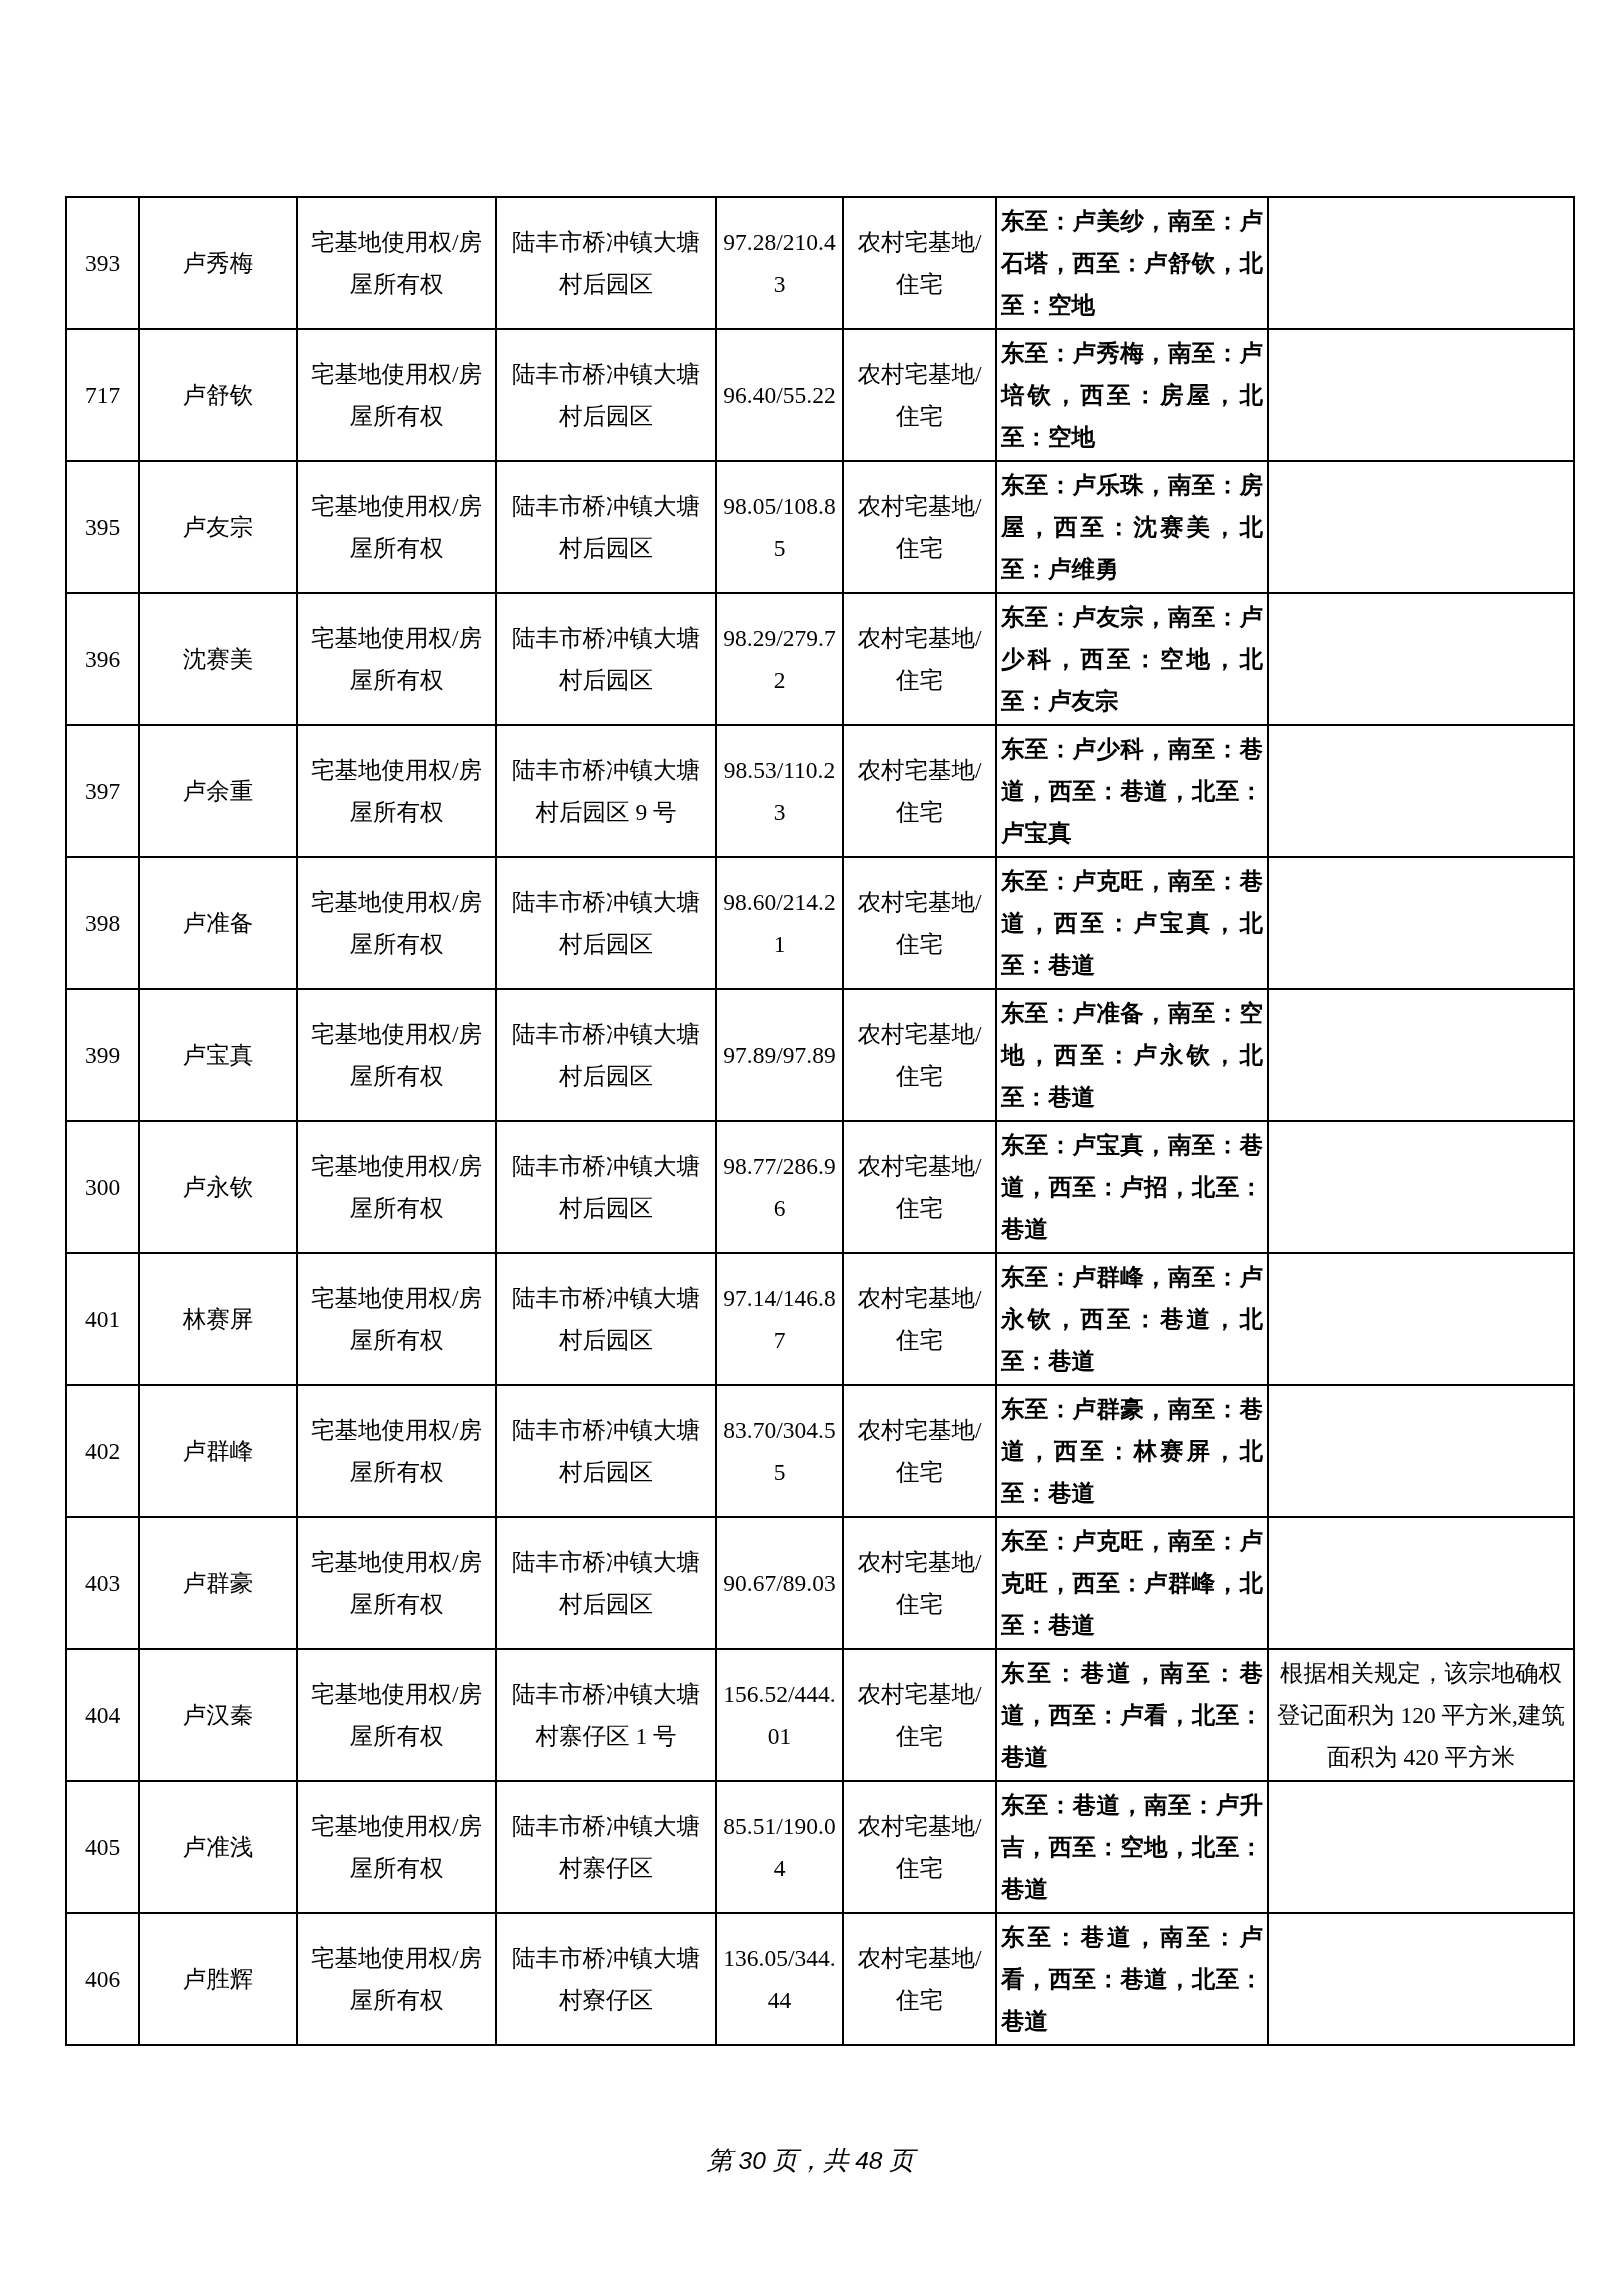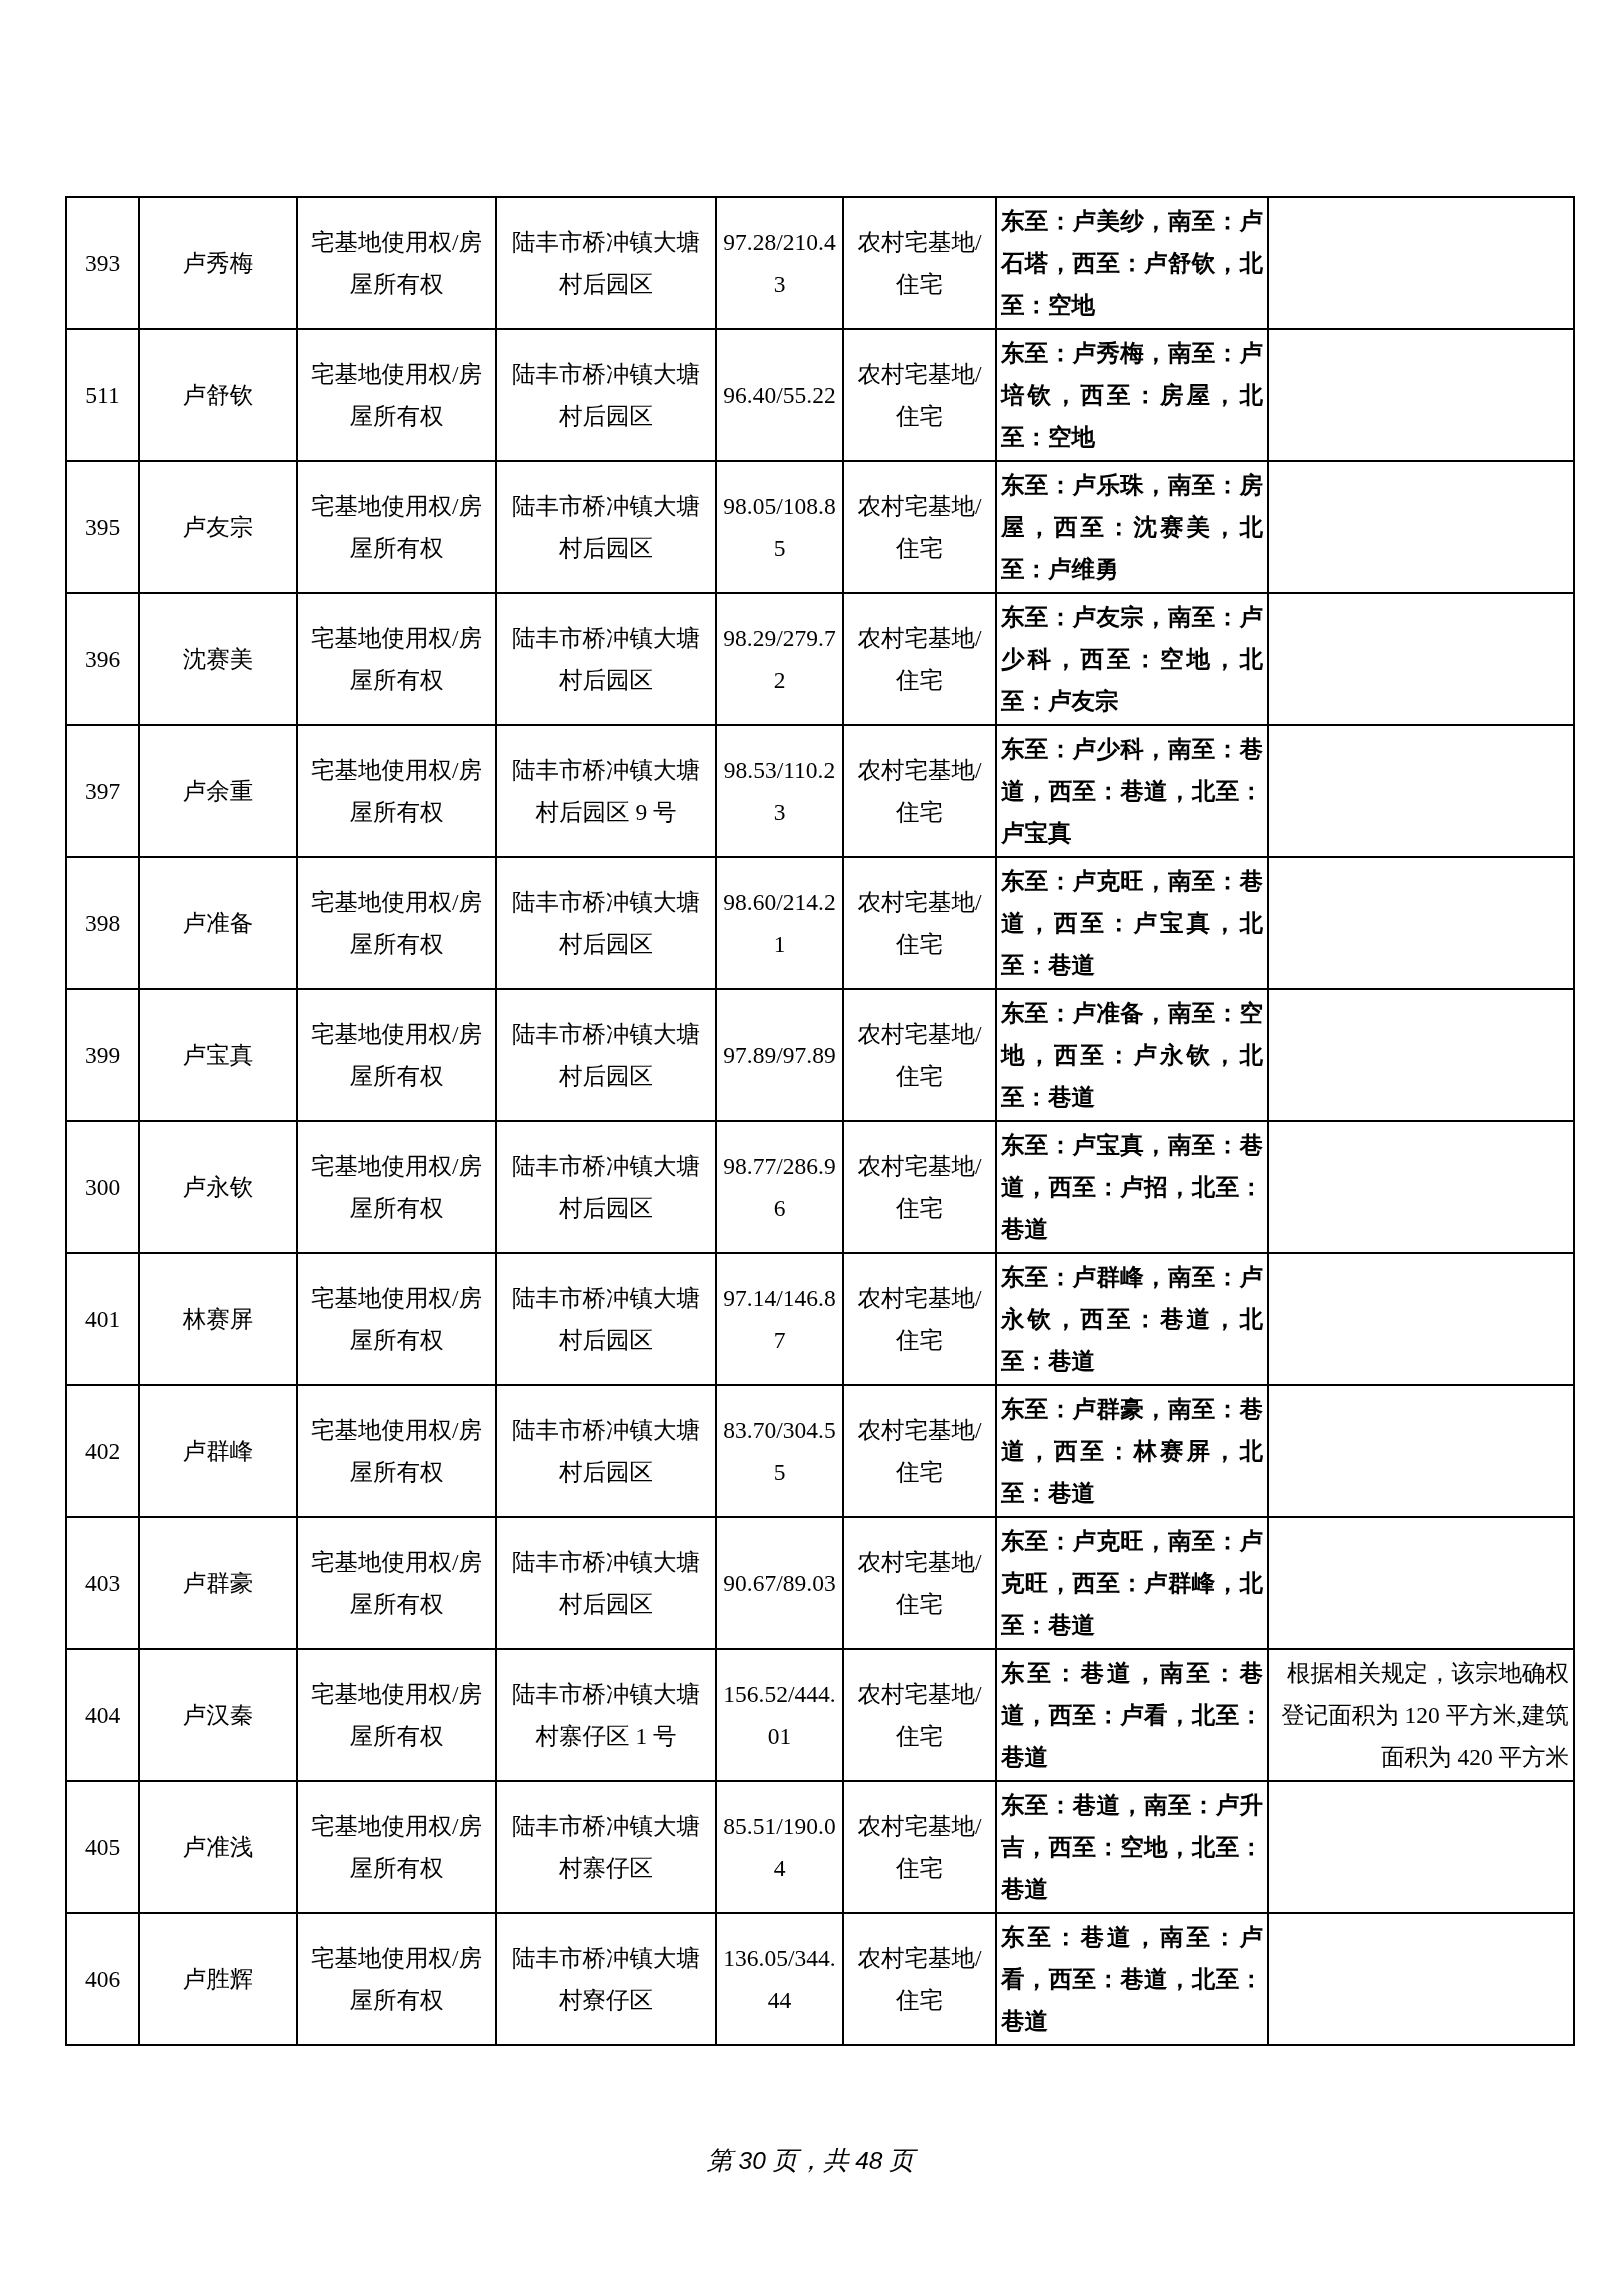--- a/index.html
+++ b/index.html
@@ -90,7 +90,7 @@
       <td class="c-remark"></td>
     </tr>
     <tr class="row">
-      <td class="c-no">511</td>
+      <td class="c-no">717</td>
       <td class="c-name">卢舒钦</td>
       <td class="c-right">宅基地使用权/房屋所有权</td>
       <td class="c-loc">陆丰市桥冲镇大塘村后园区</td>

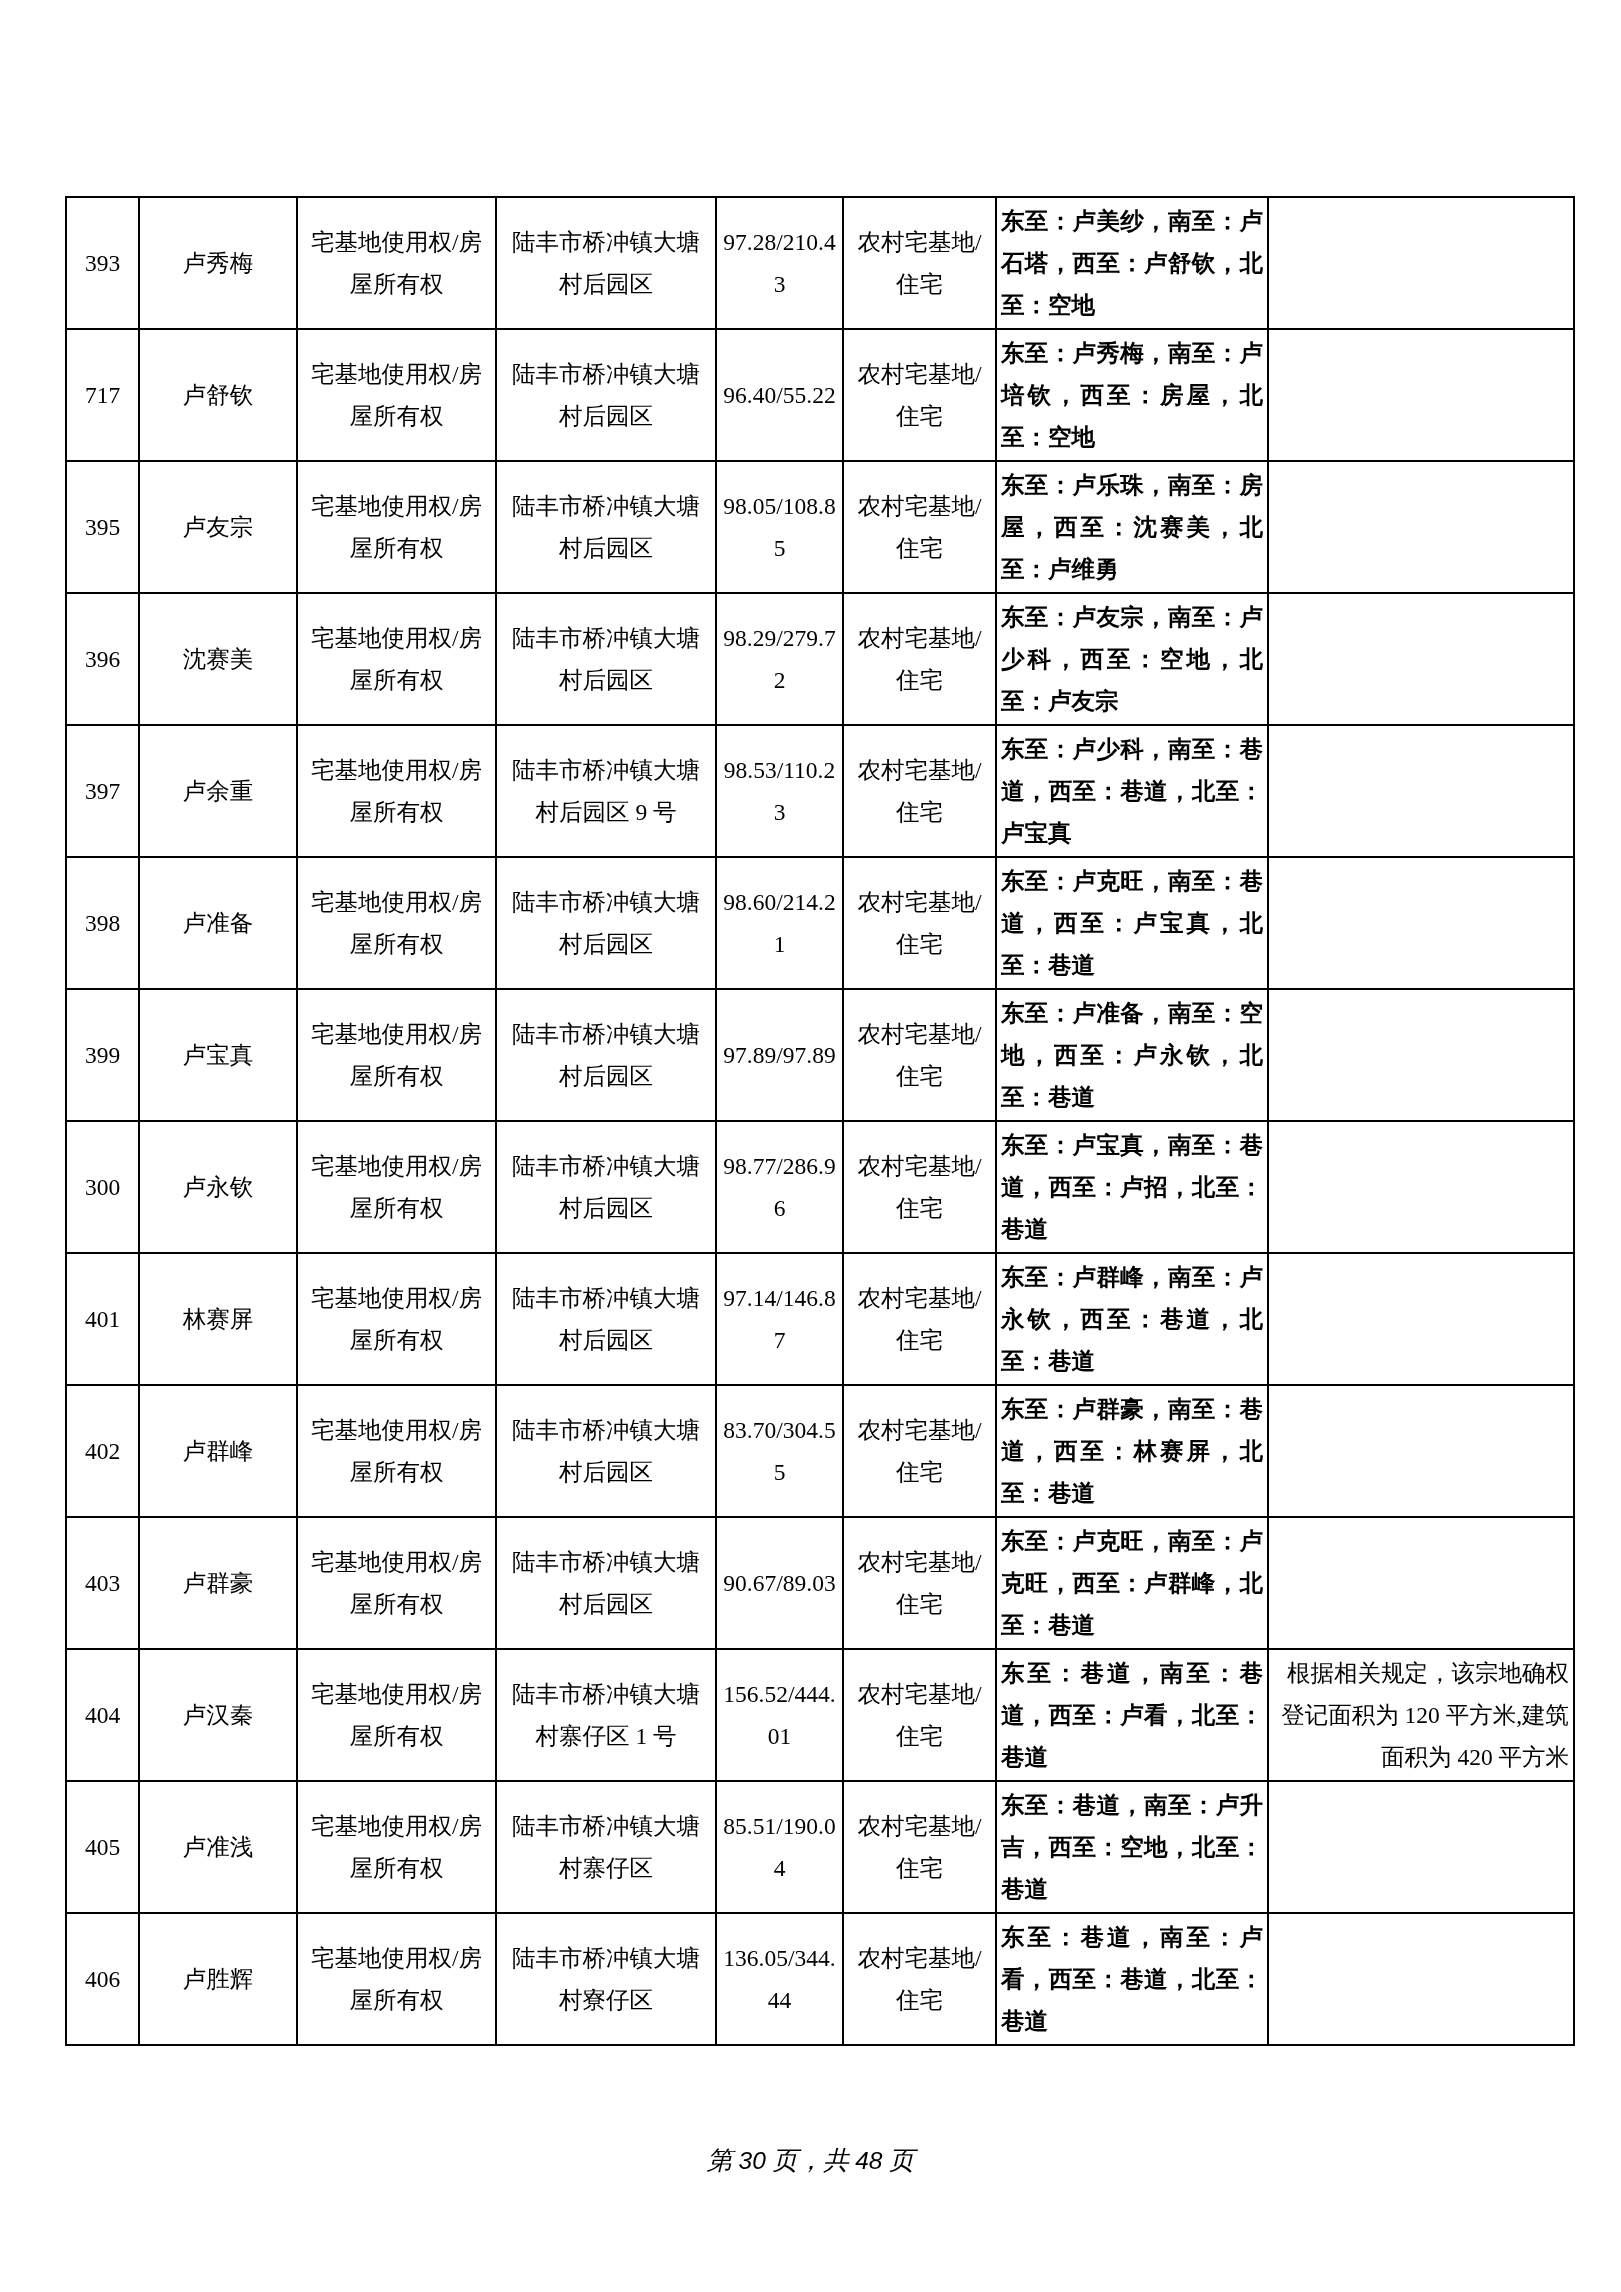--- a/index.html
+++ b/index.html
@@ -45,7 +45,7 @@
     font-weight: bold;
   }
   td.c-remark {
-    text-align: right;
+    text-align: center;
     padding: 2px 7.8px;
     word-break: break-all;
   }

